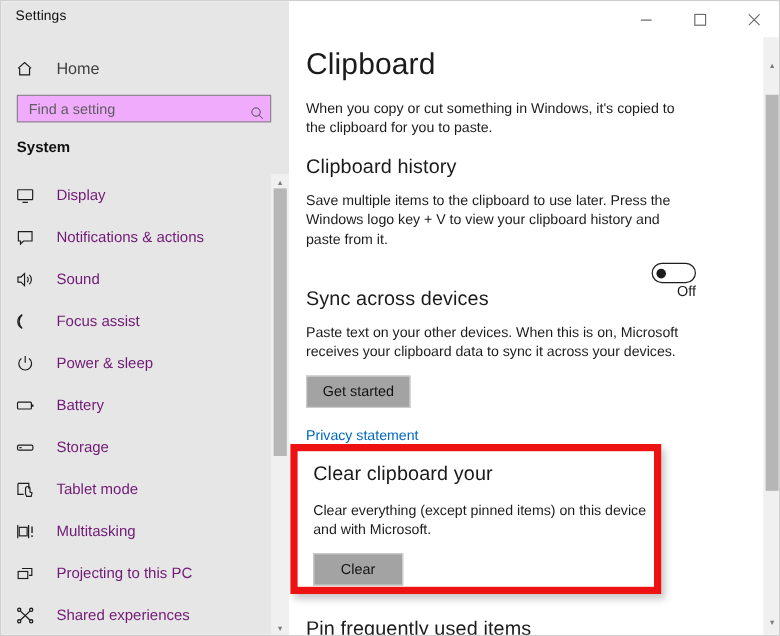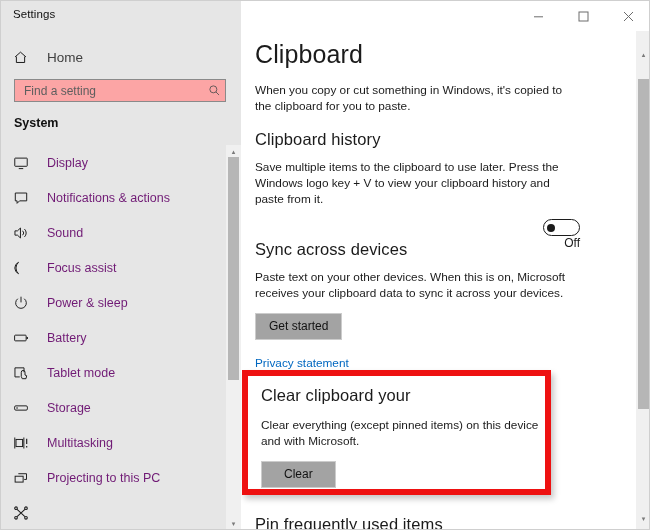--- a/index.html
+++ b/index.html
@@ -70,11 +70,11 @@
     top: 78px;
     width: 212px;
     height: 23px;
-    background: #fca5a5;
+    background: #f0abfc;
     border: 1px solid #8a8a8a;
     box-sizing: border-box;
     display: flex;
-    align-items: center;
+    align-items: flex-end;
   }
   .search-input {
     border: none;

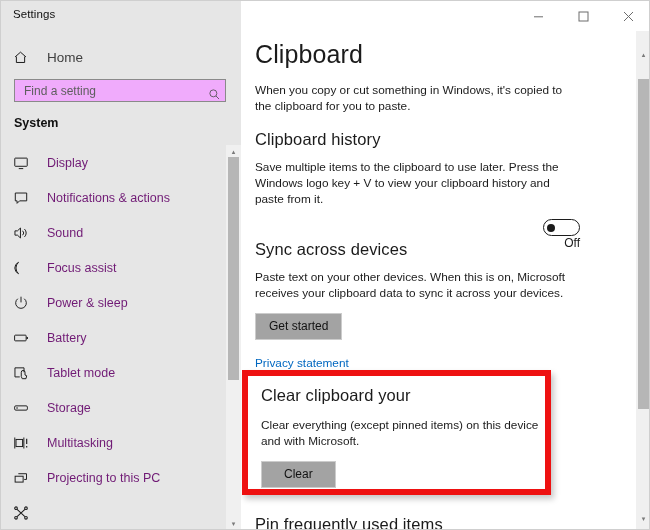--- a/index.html
+++ b/index.html
@@ -422,21 +422,21 @@
       <div class="nav-item">
         <span class="nav-icon">
           <svg width="16" height="16" viewBox="0 0 18 18" fill="none" stroke="#1d1d1d" stroke-width="1.1">
+            <rect x="1.8" y="6.6" width="14.4" height="4.8" rx="1.4"></rect>
+            <path d="M3.6 9 L5.6 9"></path>
+          </svg>
+        </span>
+        <span class="nav-label">Storage</span>
+      </div>
+
+      <div class="nav-item">
+        <span class="nav-icon">
+          <svg width="16" height="16" viewBox="0 0 18 18" fill="none" stroke="#1d1d1d" stroke-width="1.1">
             <path d="M2.2 3.2 L12.4 3.2 L12.4 8.2 M2.2 3.2 L2.2 13.4 L7.6 13.4"></path>
             <path d="M9.3 8.2 A2.1 2.1 0 0 1 13.5 8.2 L13.5 11.3 L15.4 12.1 L14.6 15.4 L10.4 15.4 L9.3 13.0 Z"></path>
           </svg>
         </span>
         <span class="nav-label">Tablet mode</span>
-      </div>
-
-      <div class="nav-item">
-        <span class="nav-icon">
-          <svg width="16" height="16" viewBox="0 0 18 18" fill="none" stroke="#1d1d1d" stroke-width="1.1">
-            <rect x="1.8" y="6.6" width="14.4" height="4.8" rx="1.4"></rect>
-            <path d="M3.6 9 L5.6 9"></path>
-          </svg>
-        </span>
-        <span class="nav-label">Storage</span>
       </div>
 
       <div class="nav-item">

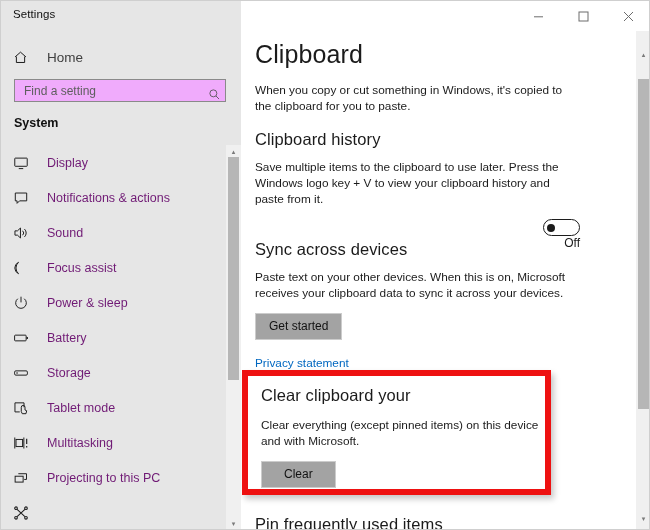--- a/index.html
+++ b/index.html
@@ -470,6 +470,7 @@
             <path d="M4.6 4.8 L13.4 13.2 M13.4 4.8 L4.6 13.2"></path>
           </svg>
         </span>
+        <span class="nav-label">Shared experiences</span>
       </div>
 
     </div>

